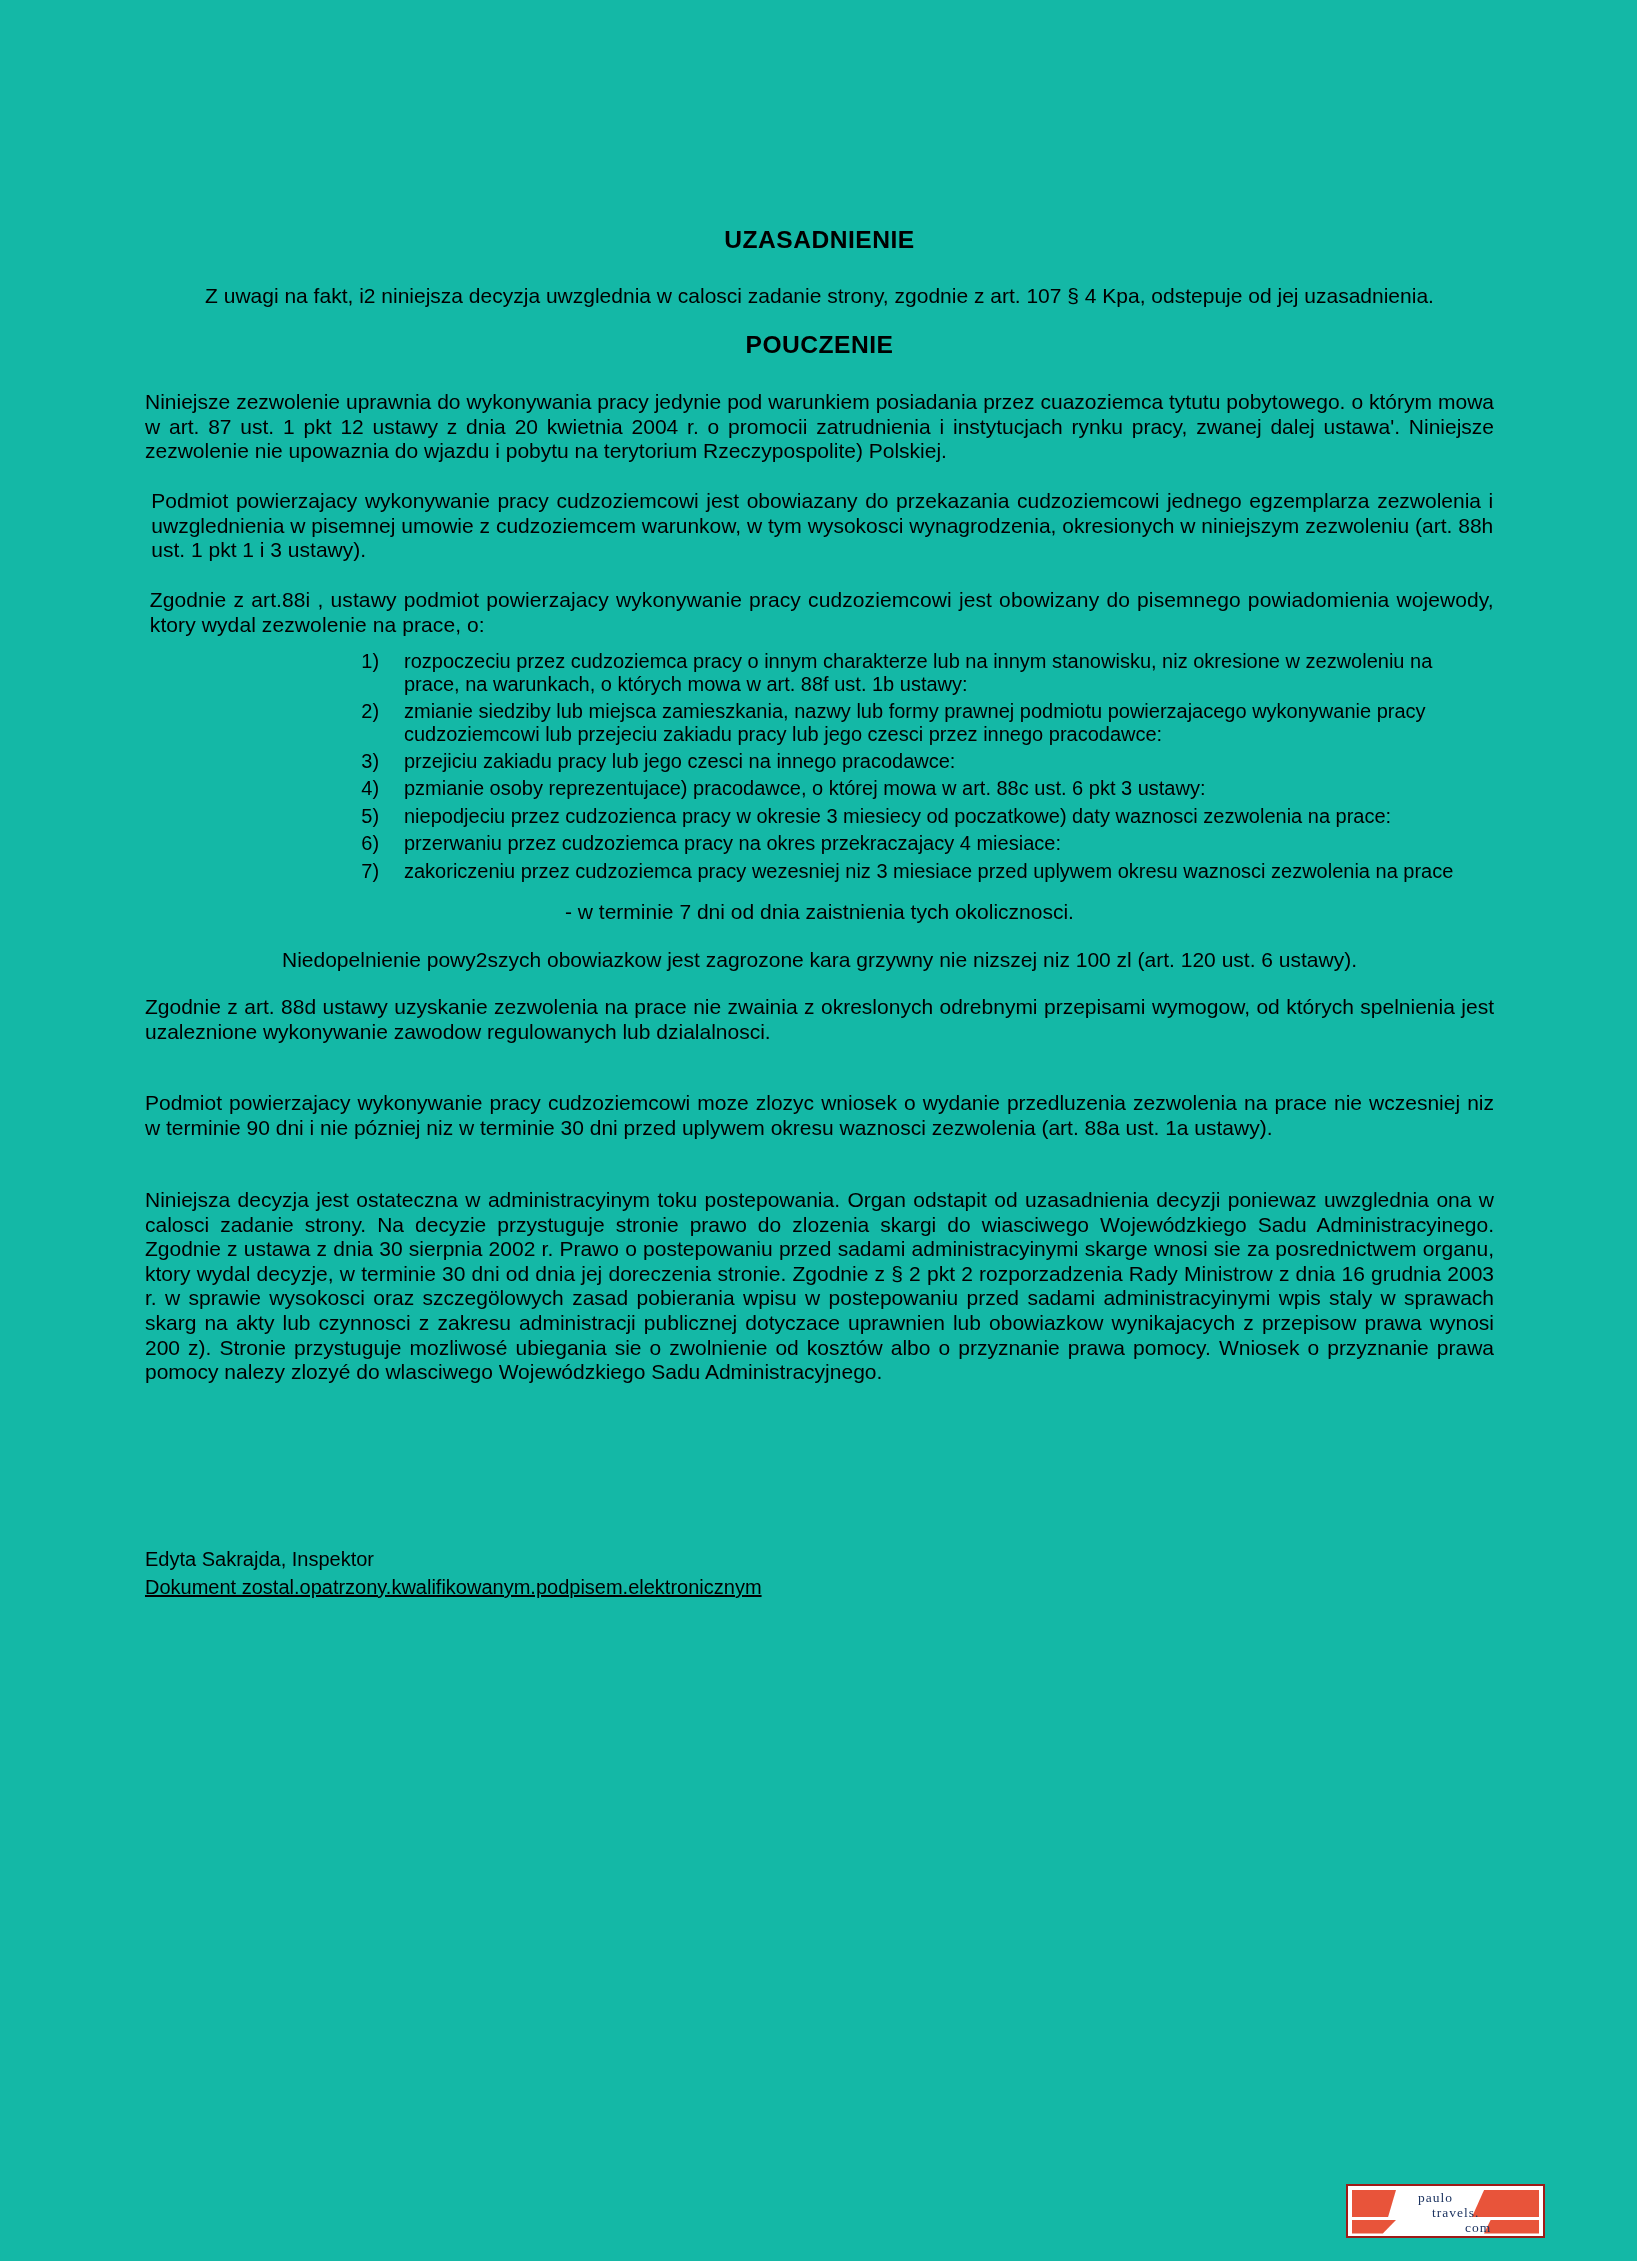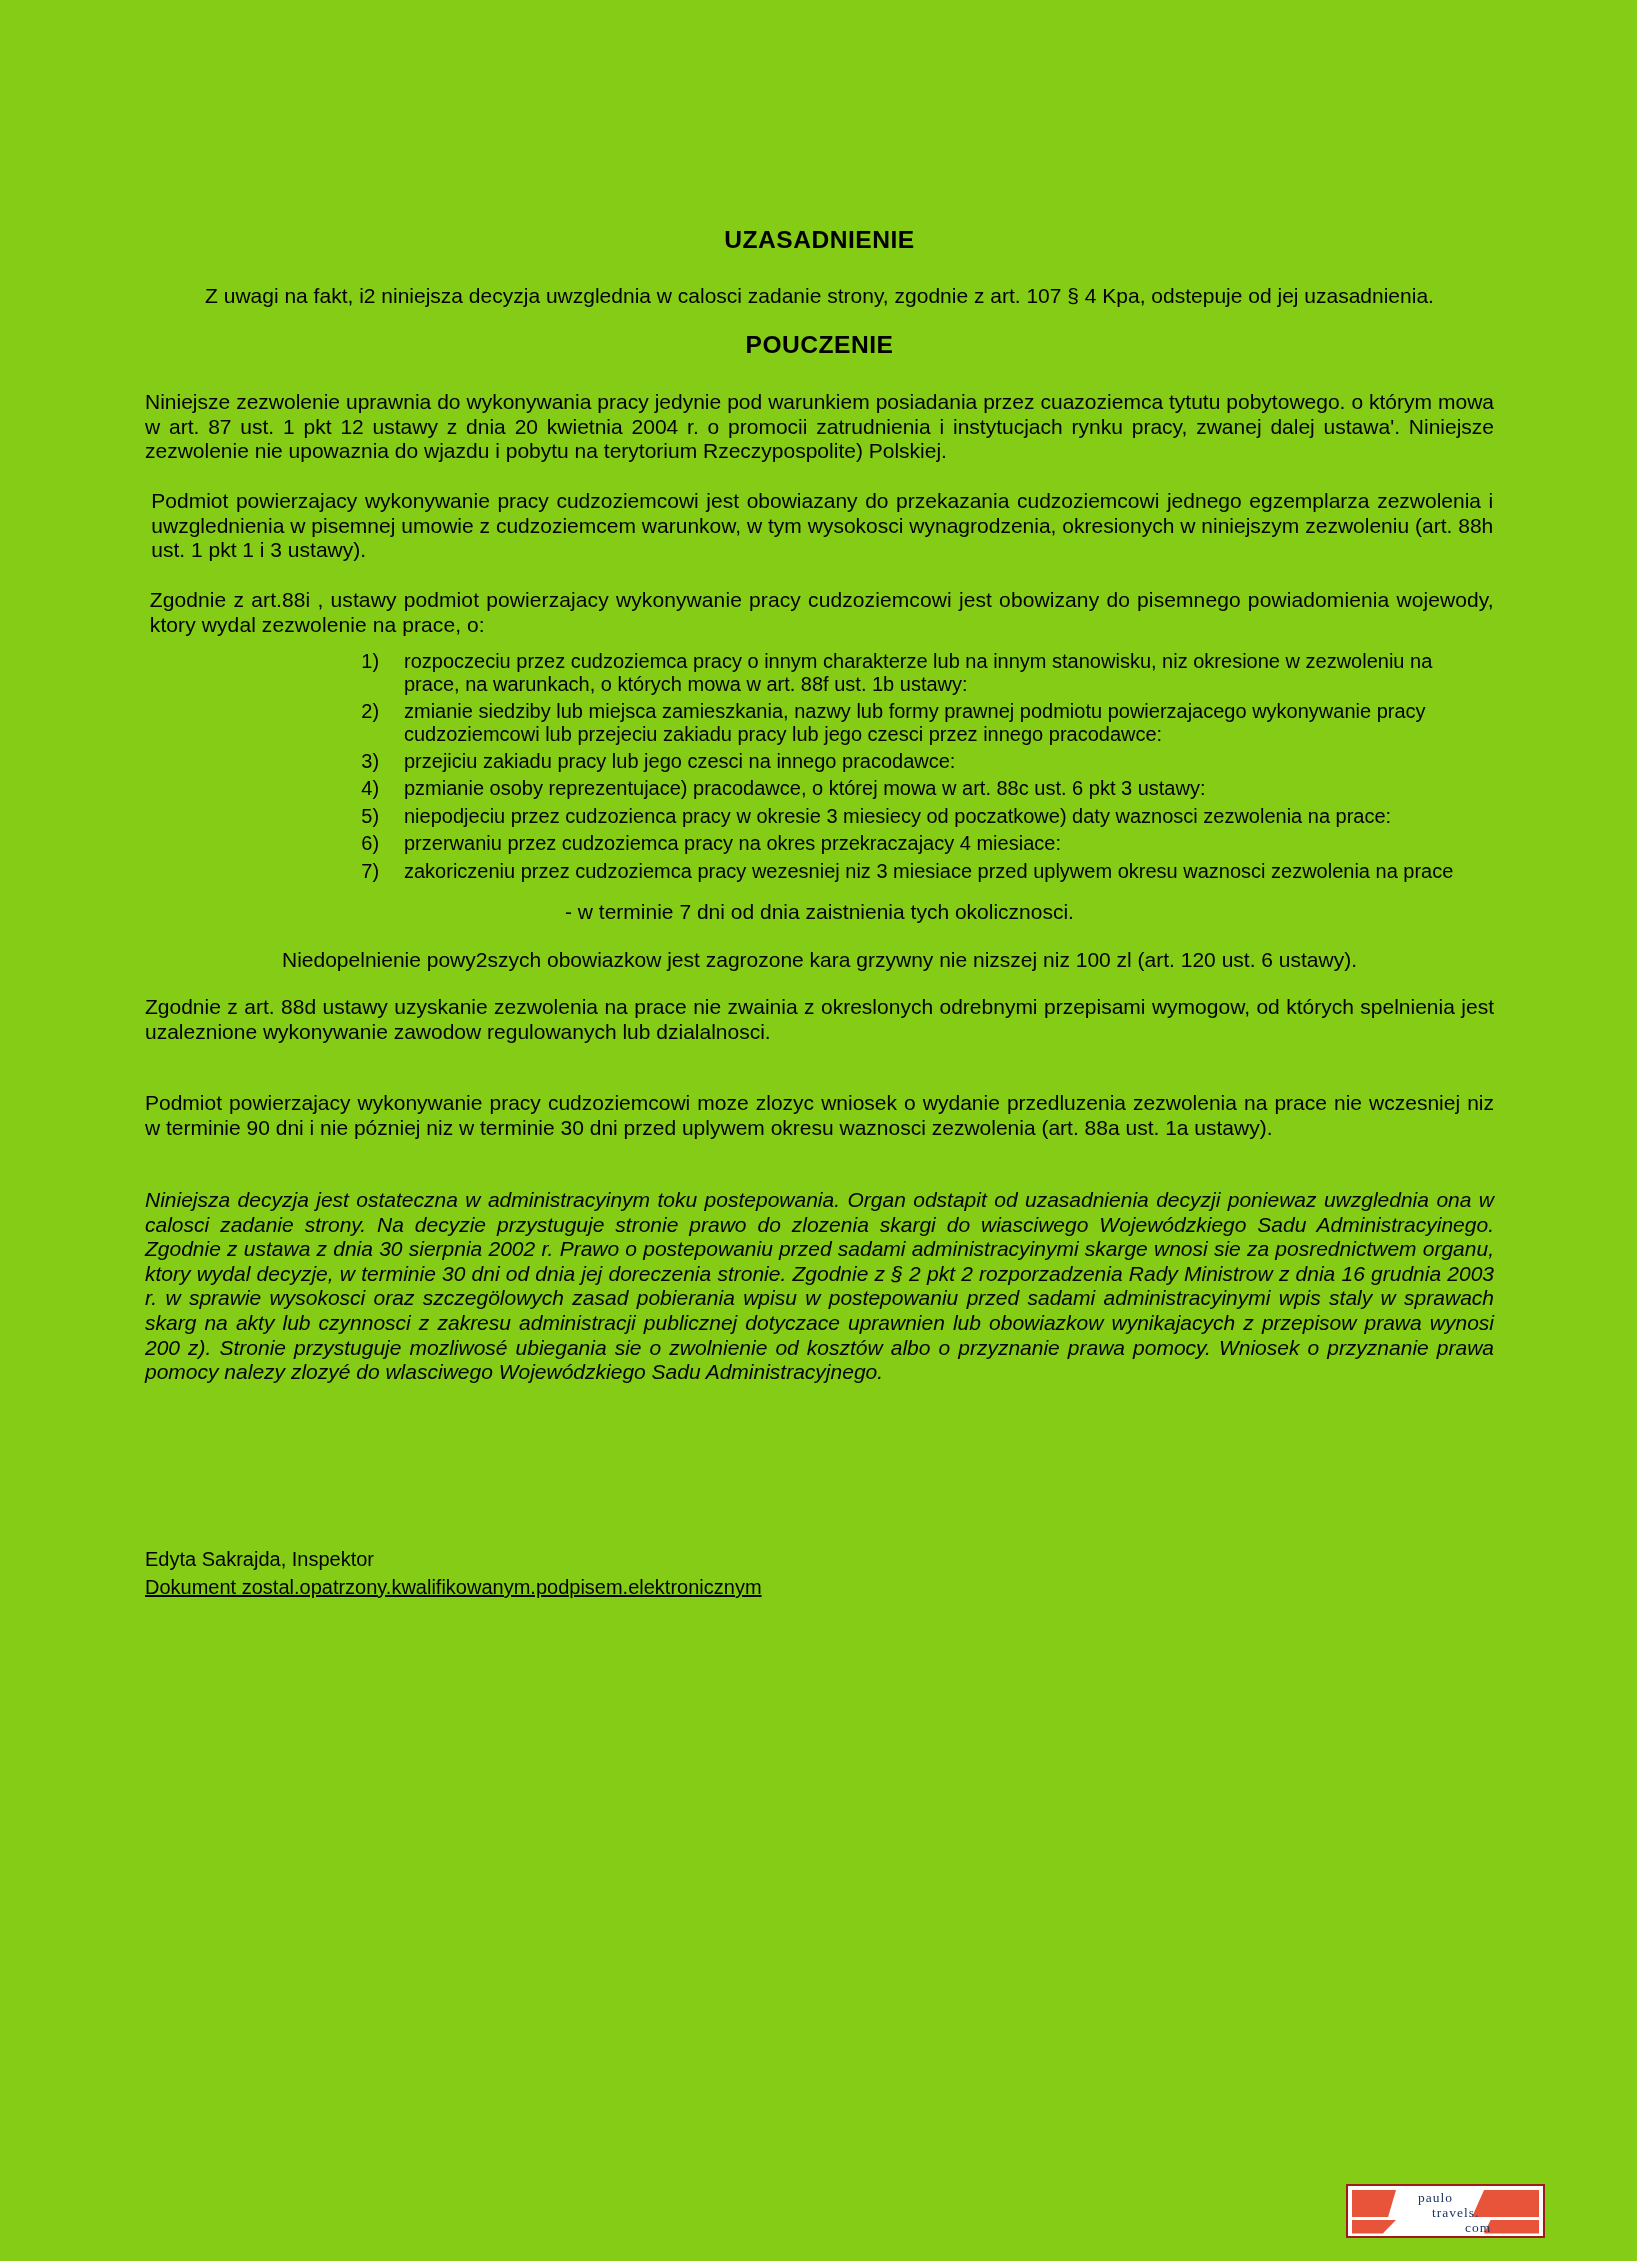--- a/index.html
+++ b/index.html
@@ -16,7 +16,7 @@
     position: relative;
     width: 1638px;
     height: 2261px;
-    background: #84cc16;
+    background: #14b8a6;
     box-sizing: border-box;
     overflow: hidden;
   }

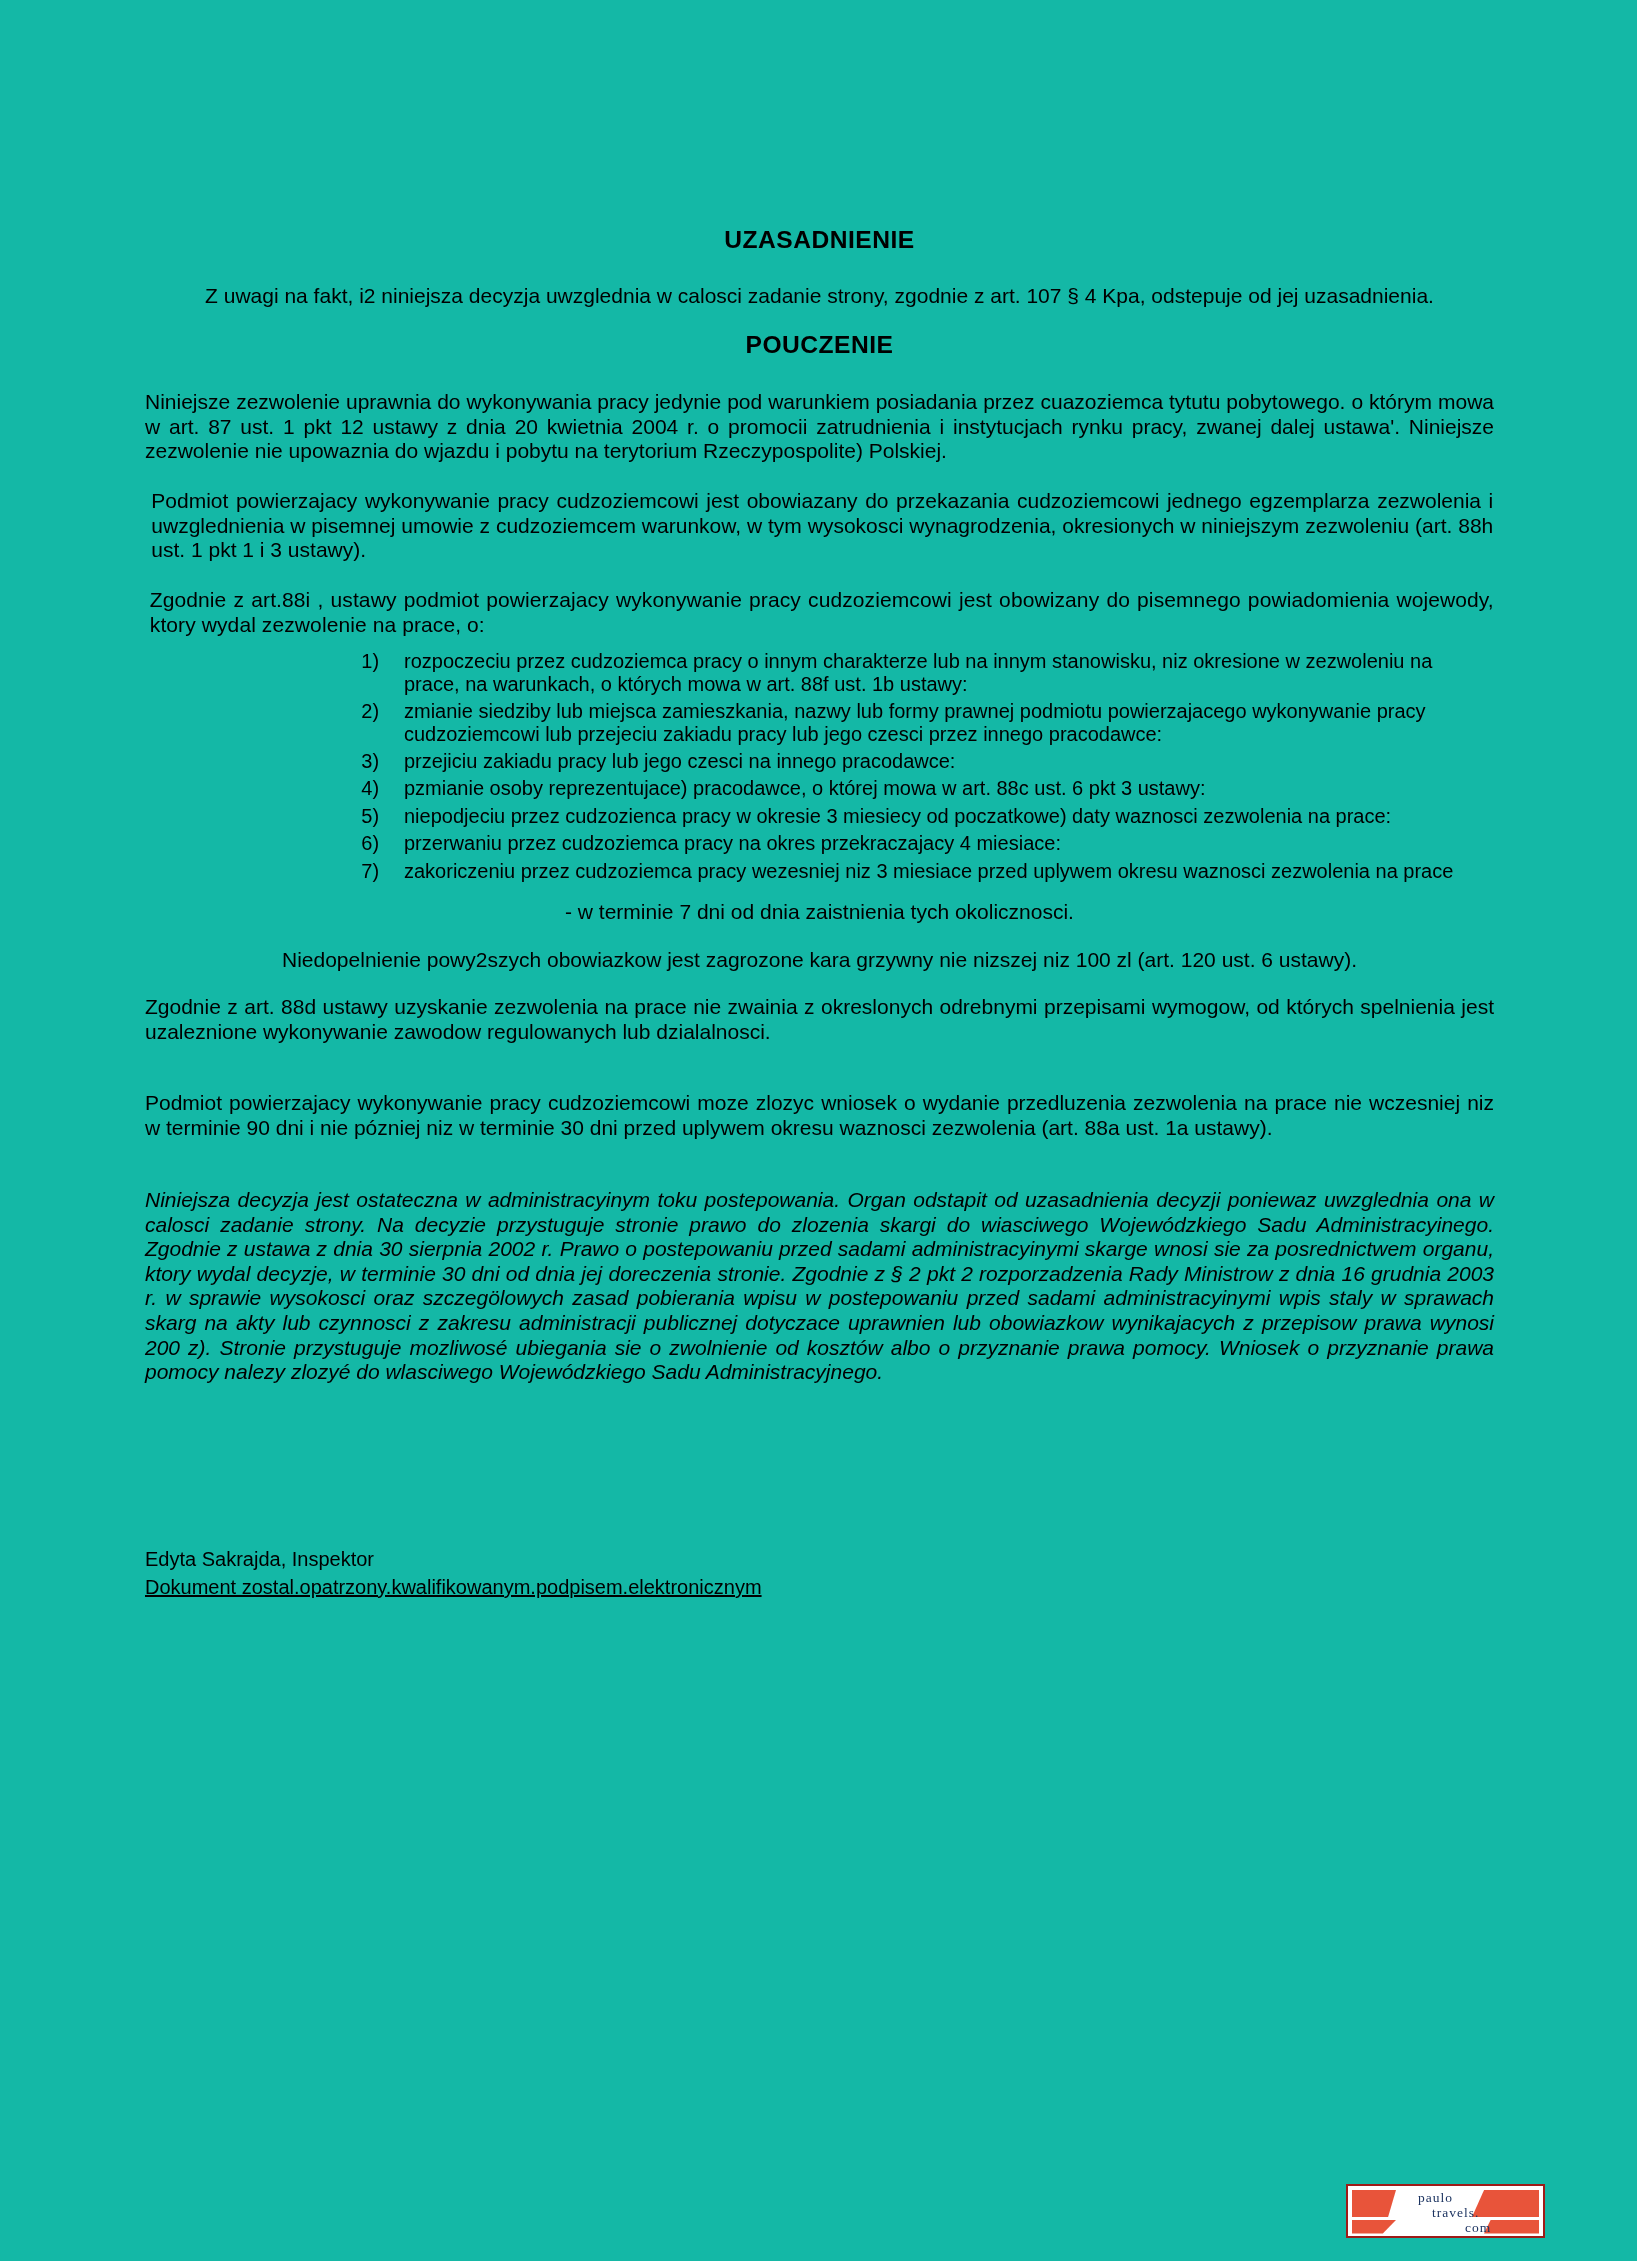--- a/index.html
+++ b/index.html
@@ -84,7 +84,7 @@
   .p-5 { left: 0;   top: 948px; width: 1349px; }
   .p-6 { left: 0;   top: 995px; width: 1349px; }
   .p-7 { left: 0;   top: 1091px; width: 1349px; }
-  .p-8 { left: 0;   top: 1188px; width: 1349px; font-style: italic; }
+  .p-8 { left: 0;   top: 1188px; width: 1349px; }
 
   
   .sign-name {

